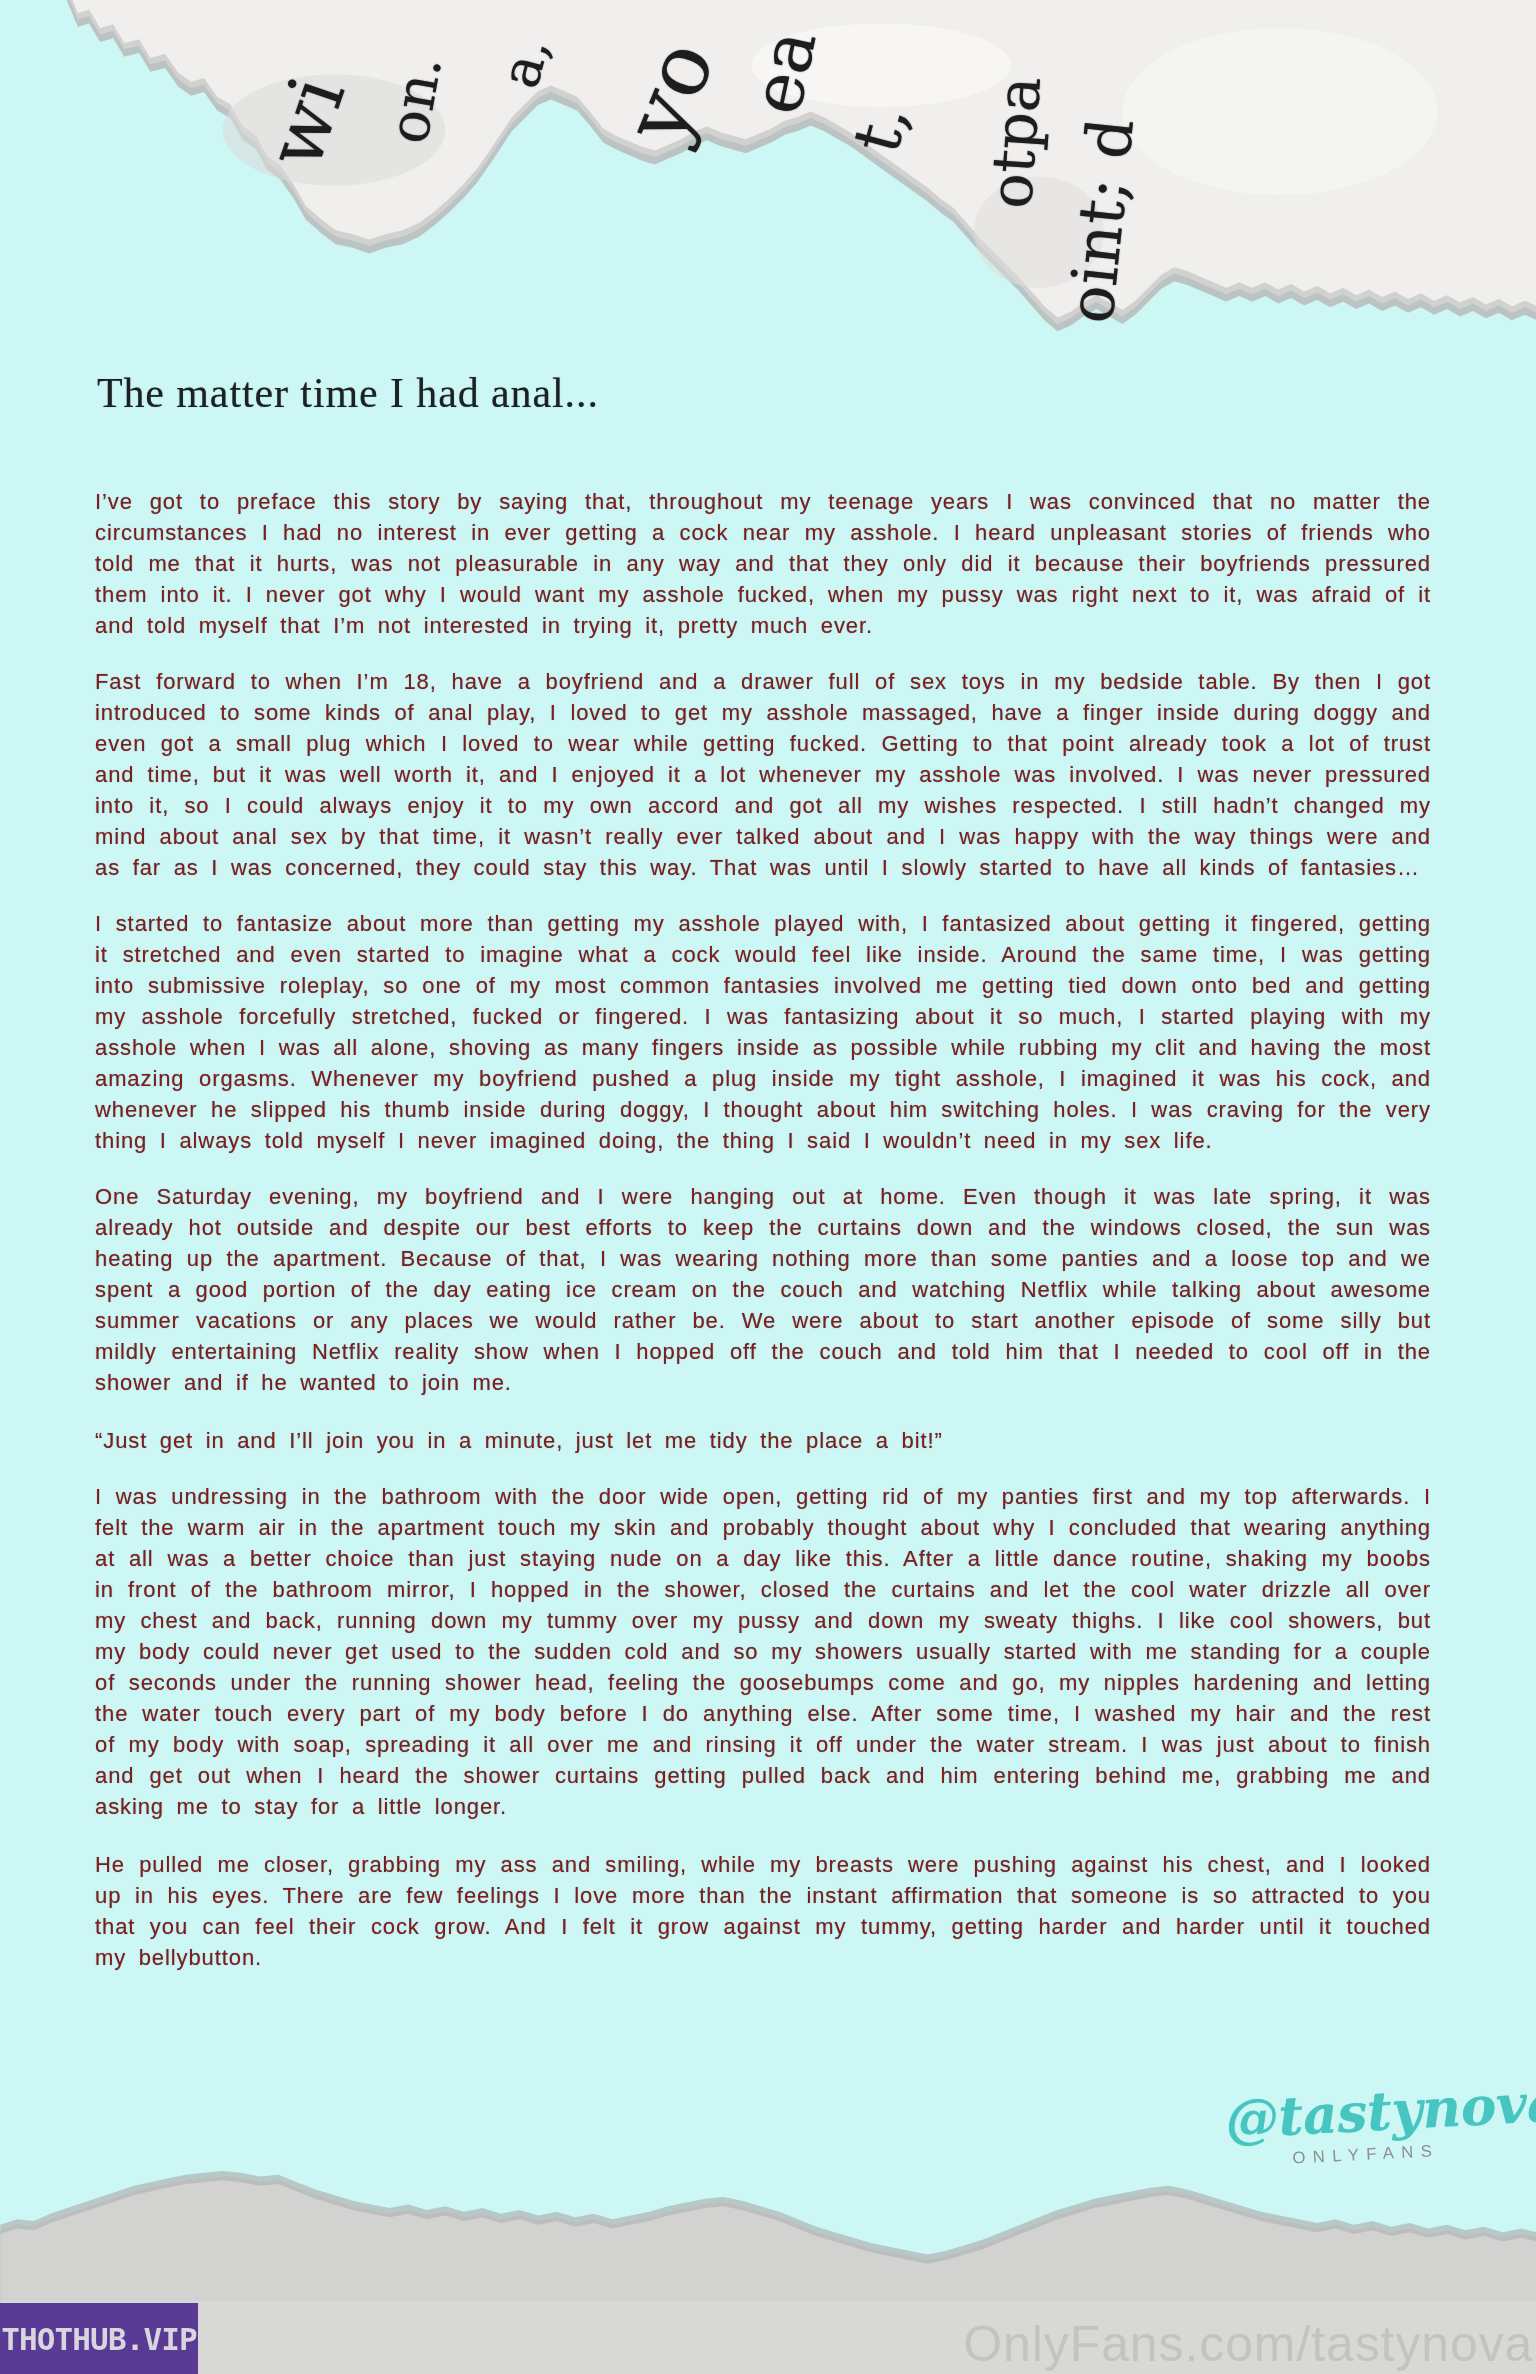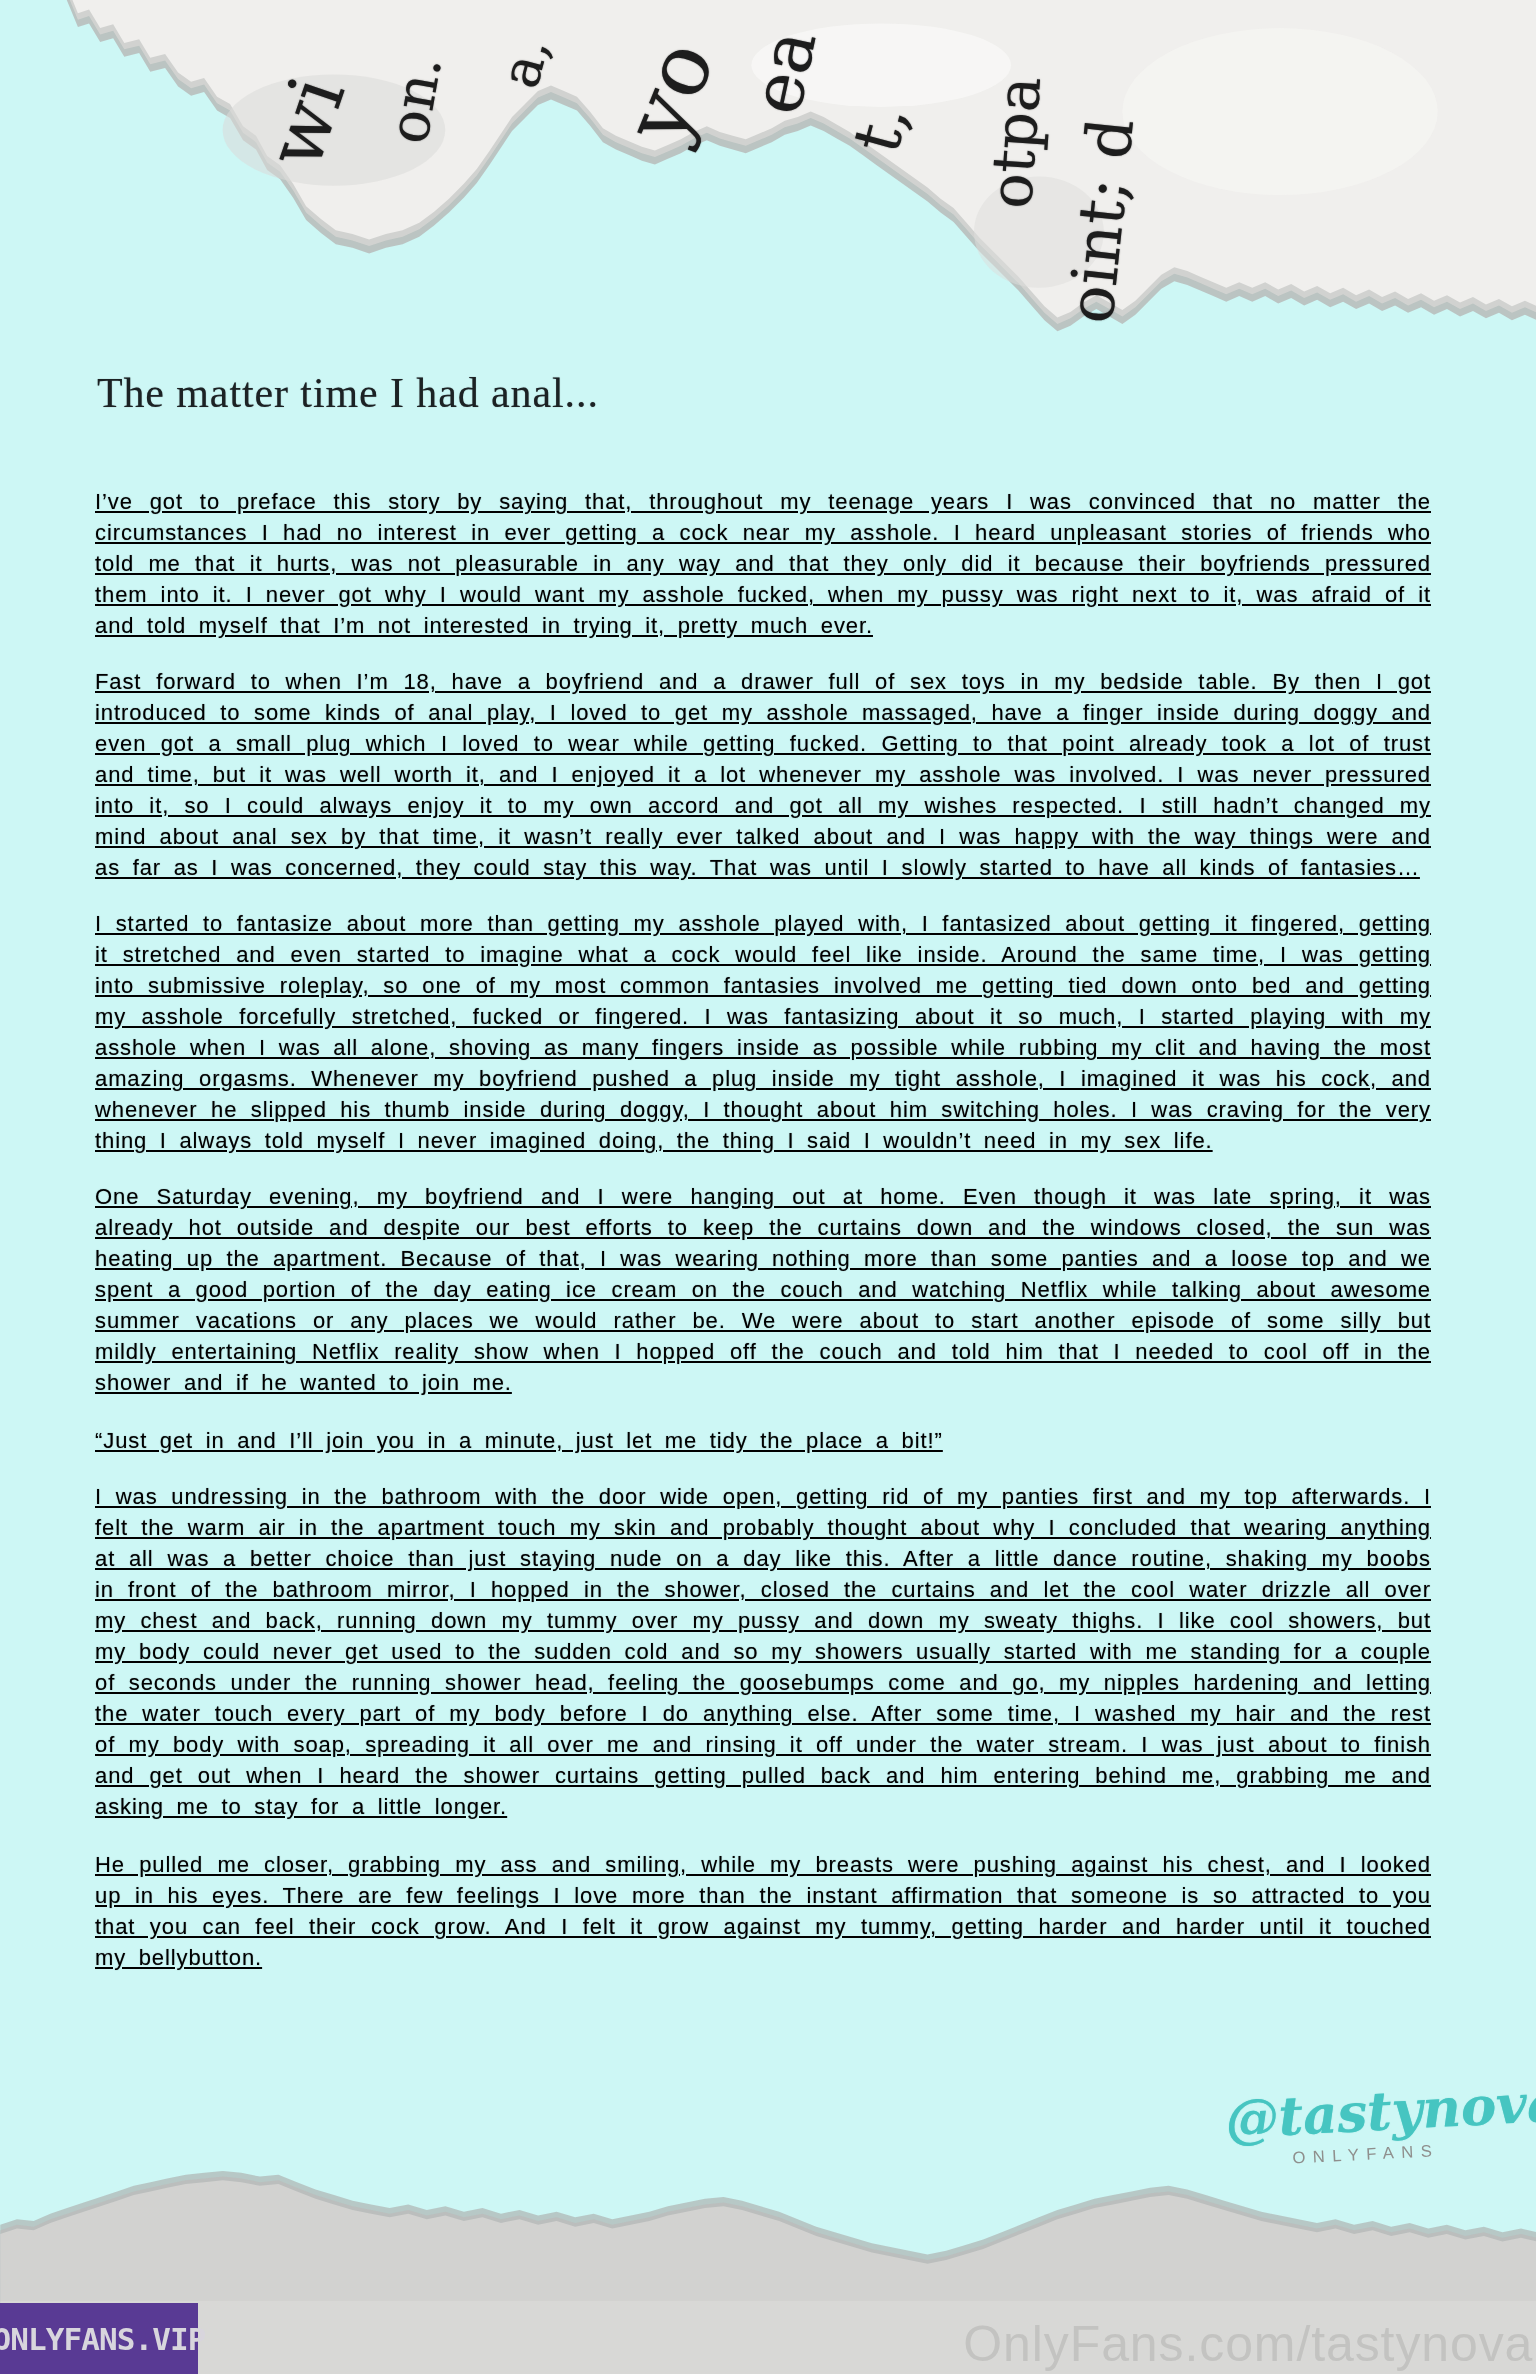--- a/index.html
+++ b/index.html
@@ -53,9 +53,8 @@
     letter-spacing:0.9px;
     word-spacing:5.6px;
     text-align:justify;
-    color:#000000;
+    color:#7f1d1d;
     text-shadow:0 0 1.1px rgba(46,58,62,.55);
-    text-decoration:underline;
   }
   .gap{margin-top:27px;}
 

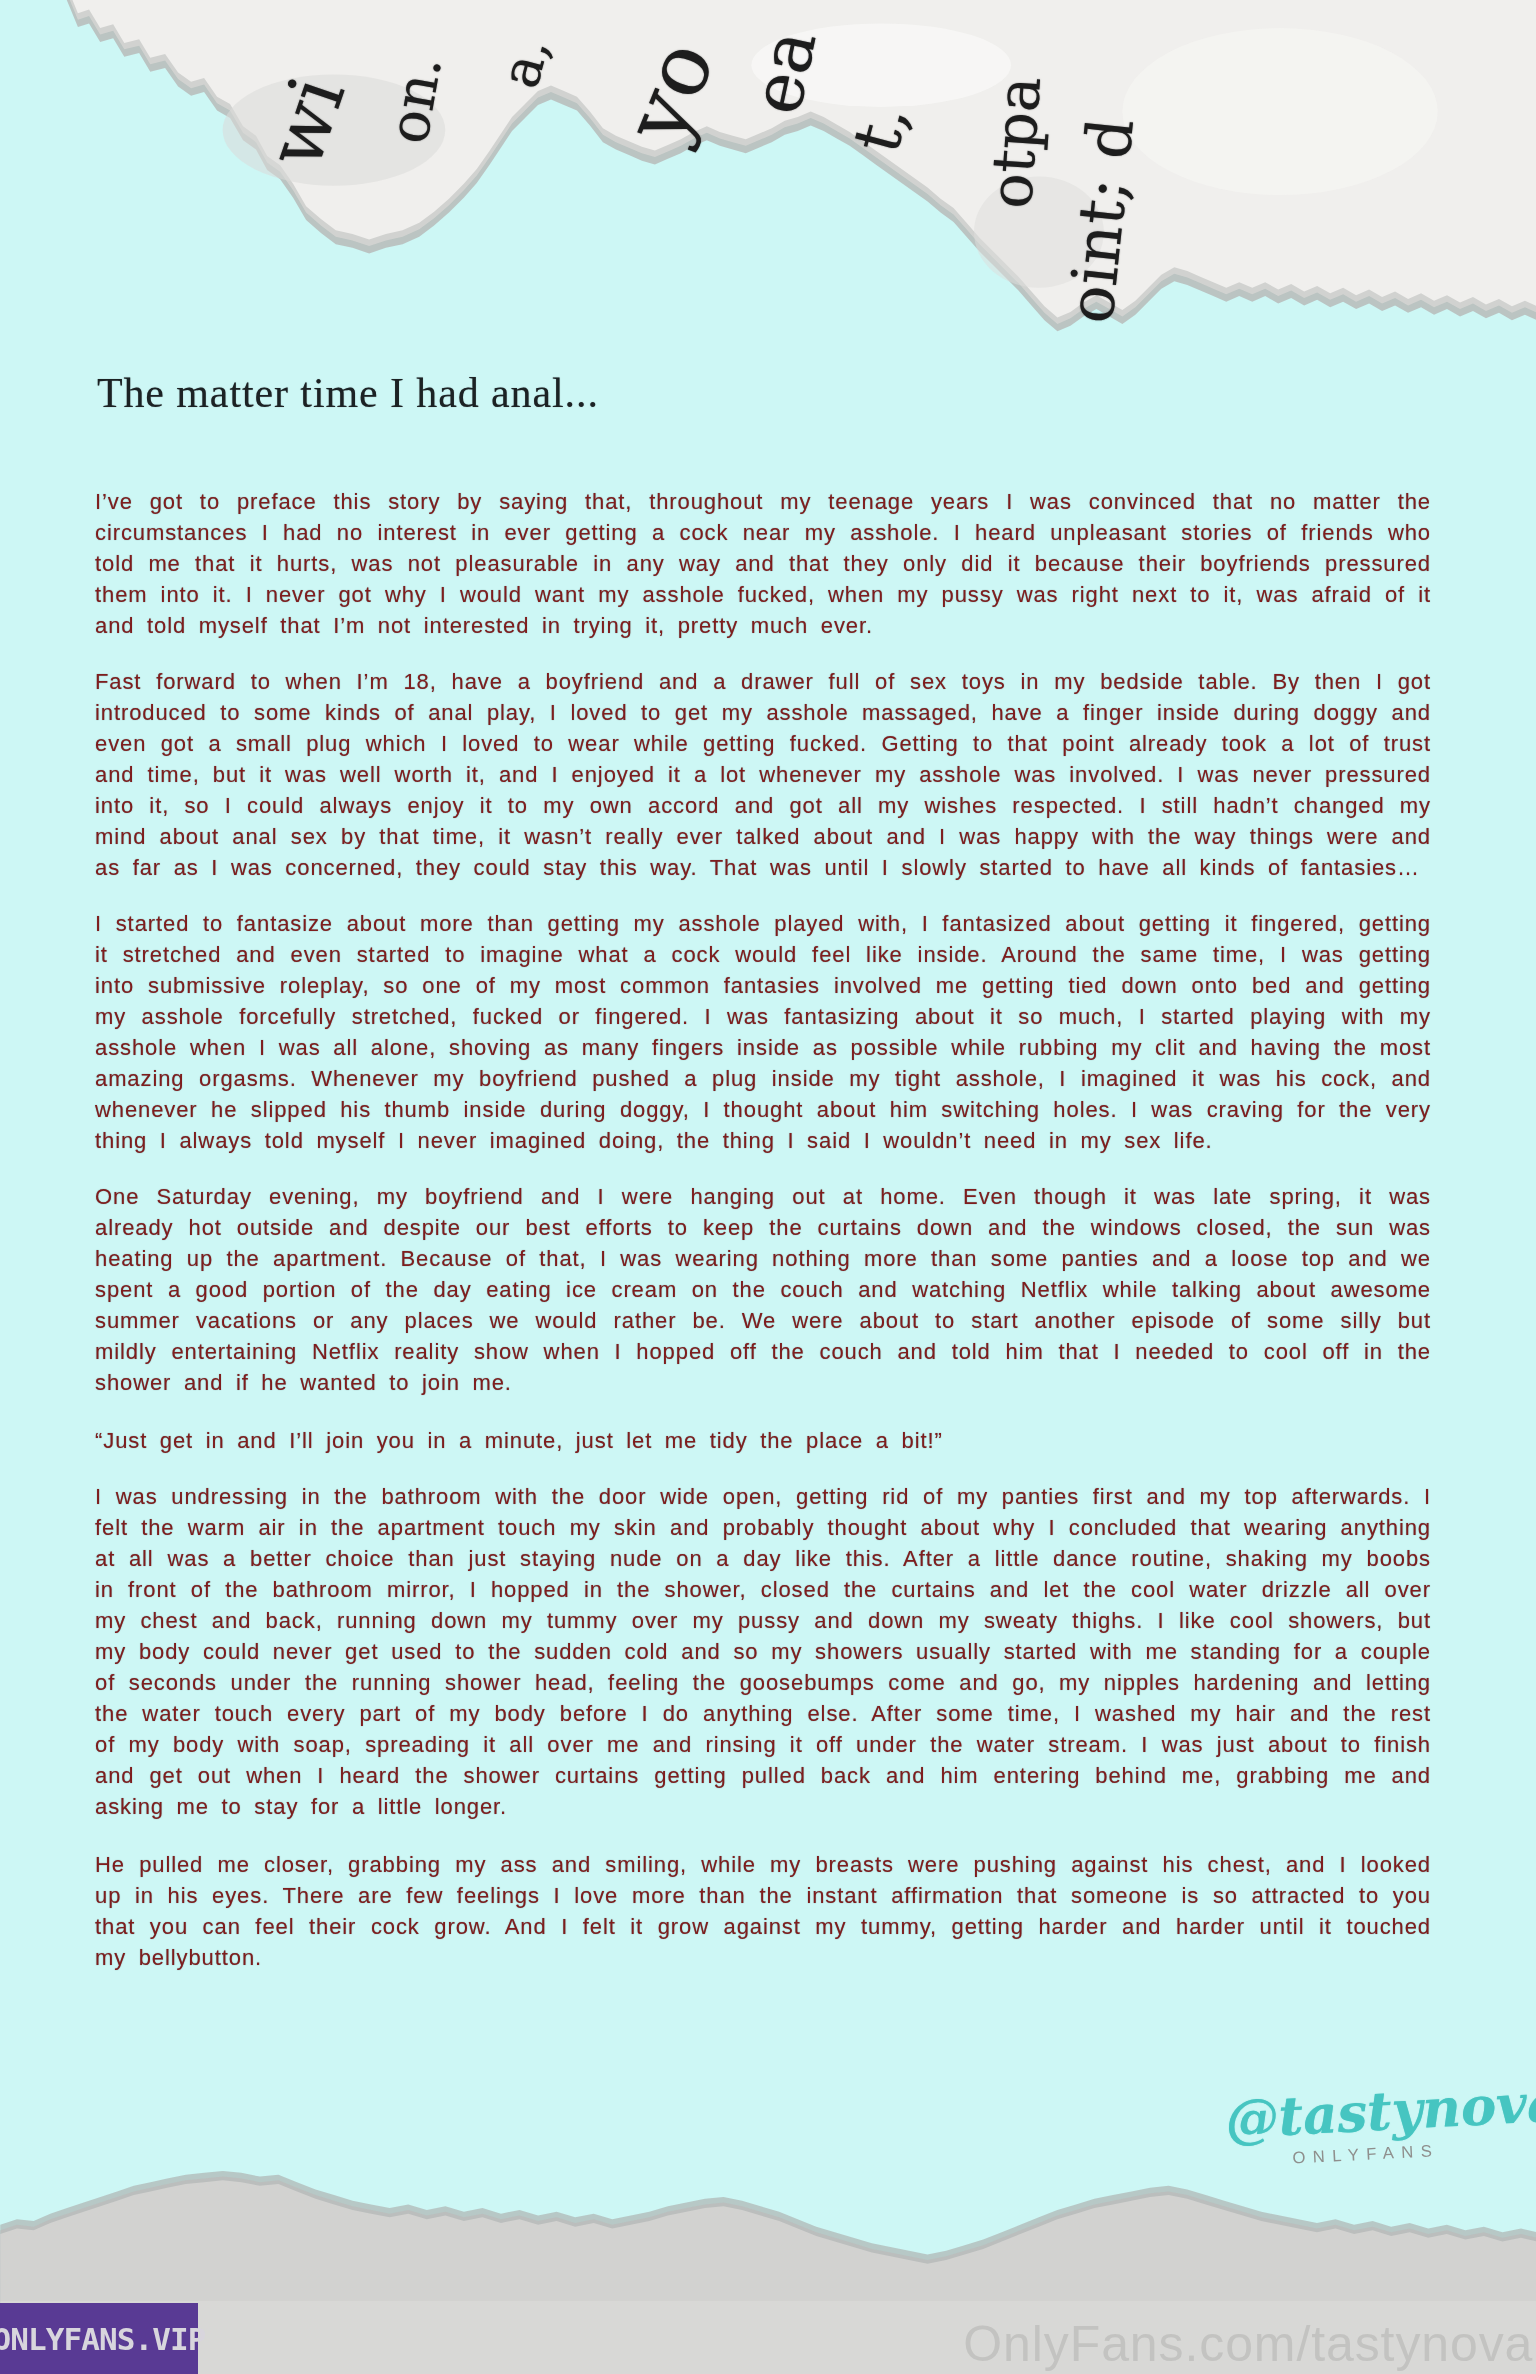--- a/index.html
+++ b/index.html
@@ -162,7 +162,7 @@
     <rect x="0" y="140" width="1657" height="80" fill="#dddddb" opacity="0.55"></rect>
   </svg>
 
-  <div class="thothub">ONLYFANS.VIP</div>
+  <div class="thothub">THOTHUB.VIP</div>
   <div class="of-url">OnlyFans.com/tastynova</div>
 
 </div>

